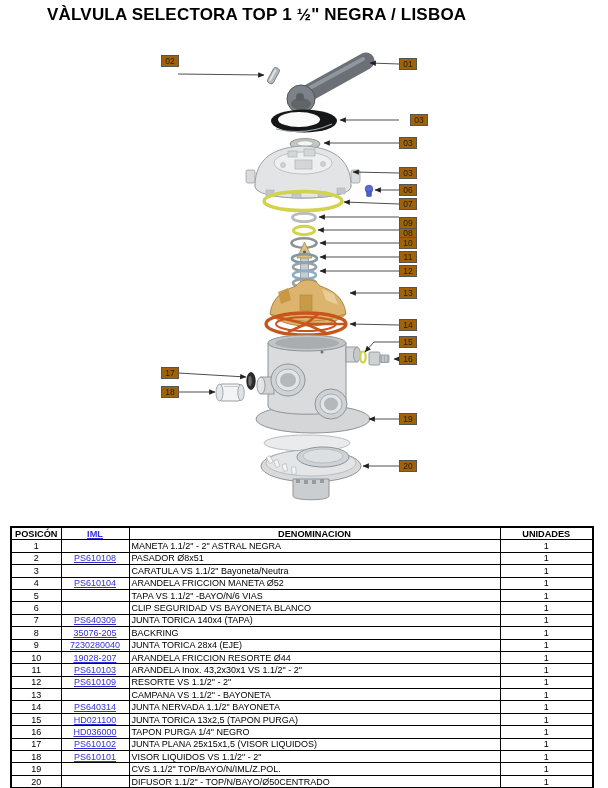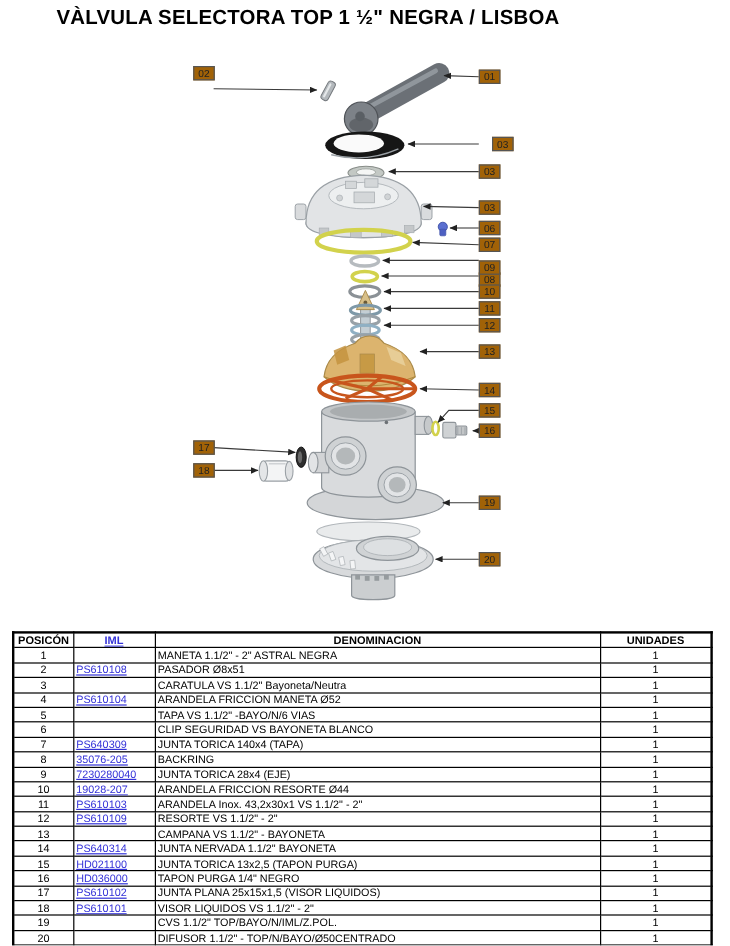--- a/index.html
+++ b/index.html
@@ -18,7 +18,7 @@
   .parts-table th{font-weight:bold;text-align:center;font-size:9.2px;}
   .col-pos{width:50px;} .col-iml{width:68px;} .col-den{width:371px;} .col-uni{width:93px;}
   td.pos{text-align:center;} td.unid{text-align:center;} td.denom{text-align:left;}
-  td.iml{text-align:left;color:#3432d8;text-decoration:underline;cursor:pointer;margin-top:48px;}
+  td.iml{text-align:center;color:#3432d8;text-decoration:underline;cursor:pointer;margin-top:48px;}
   th.iml-h{color:#3432d8;text-decoration:underline;}
 </style>
 </head>

